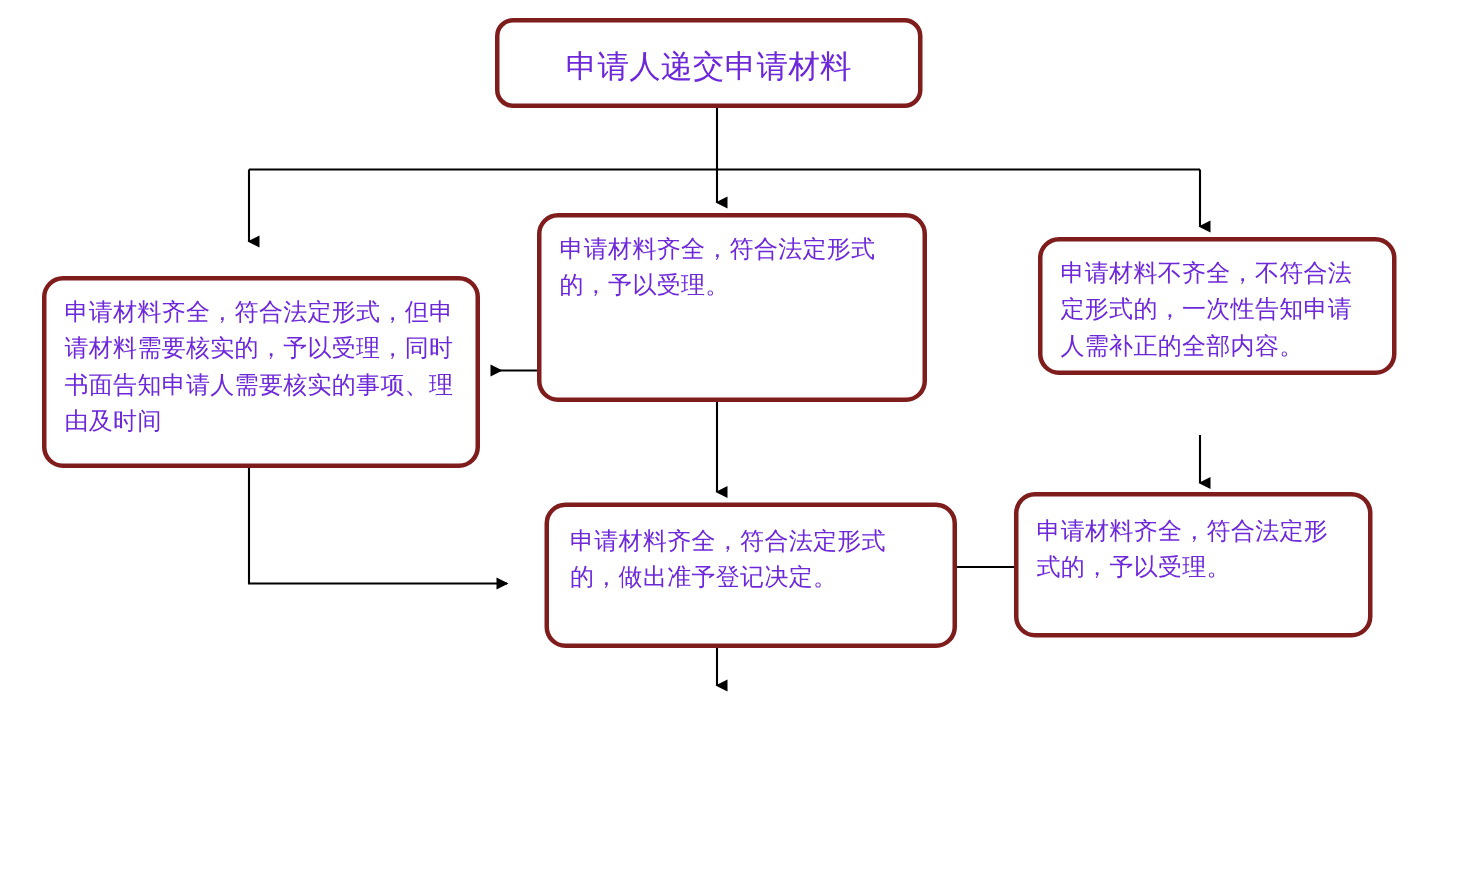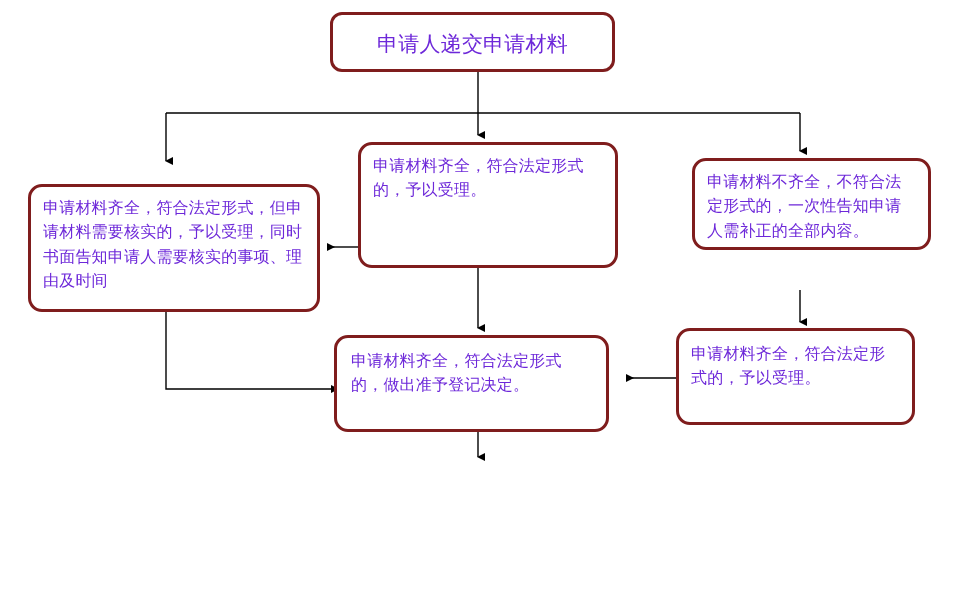--- a/index.html
+++ b/index.html
@@ -82,7 +82,7 @@
   }
   
   #node-approve {
-    left: 334px;
+    left: 363px;
     top: 335px;
     width: 275px;
     height: 97px;

